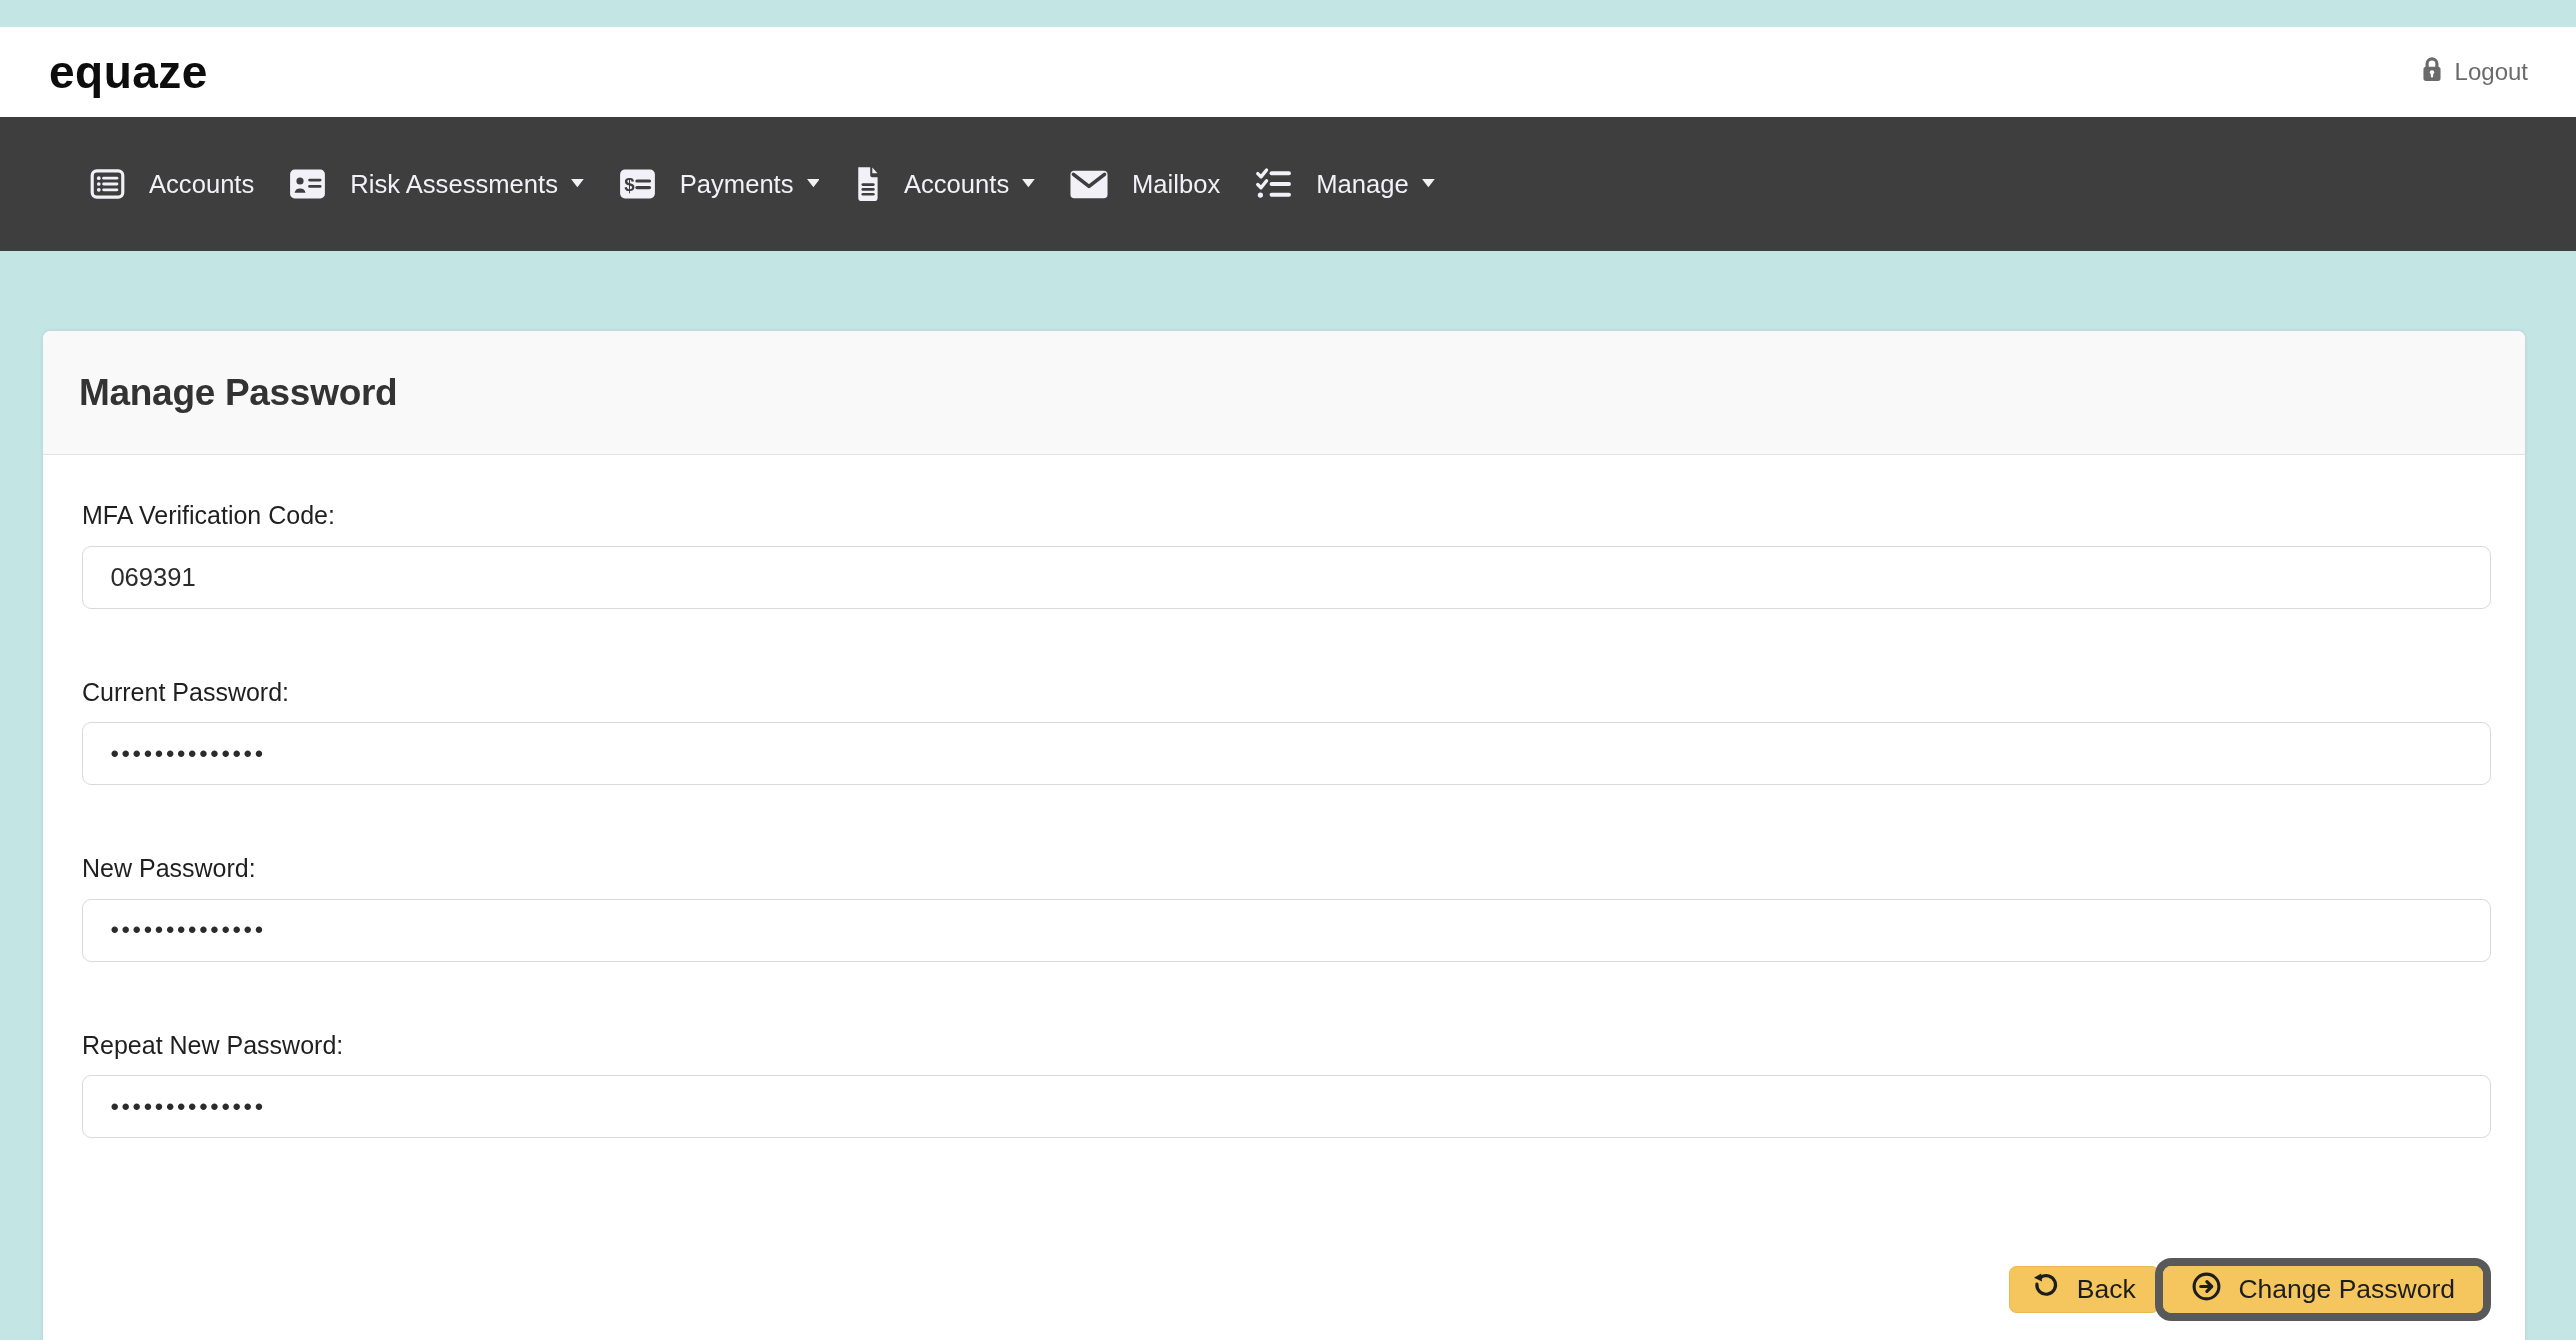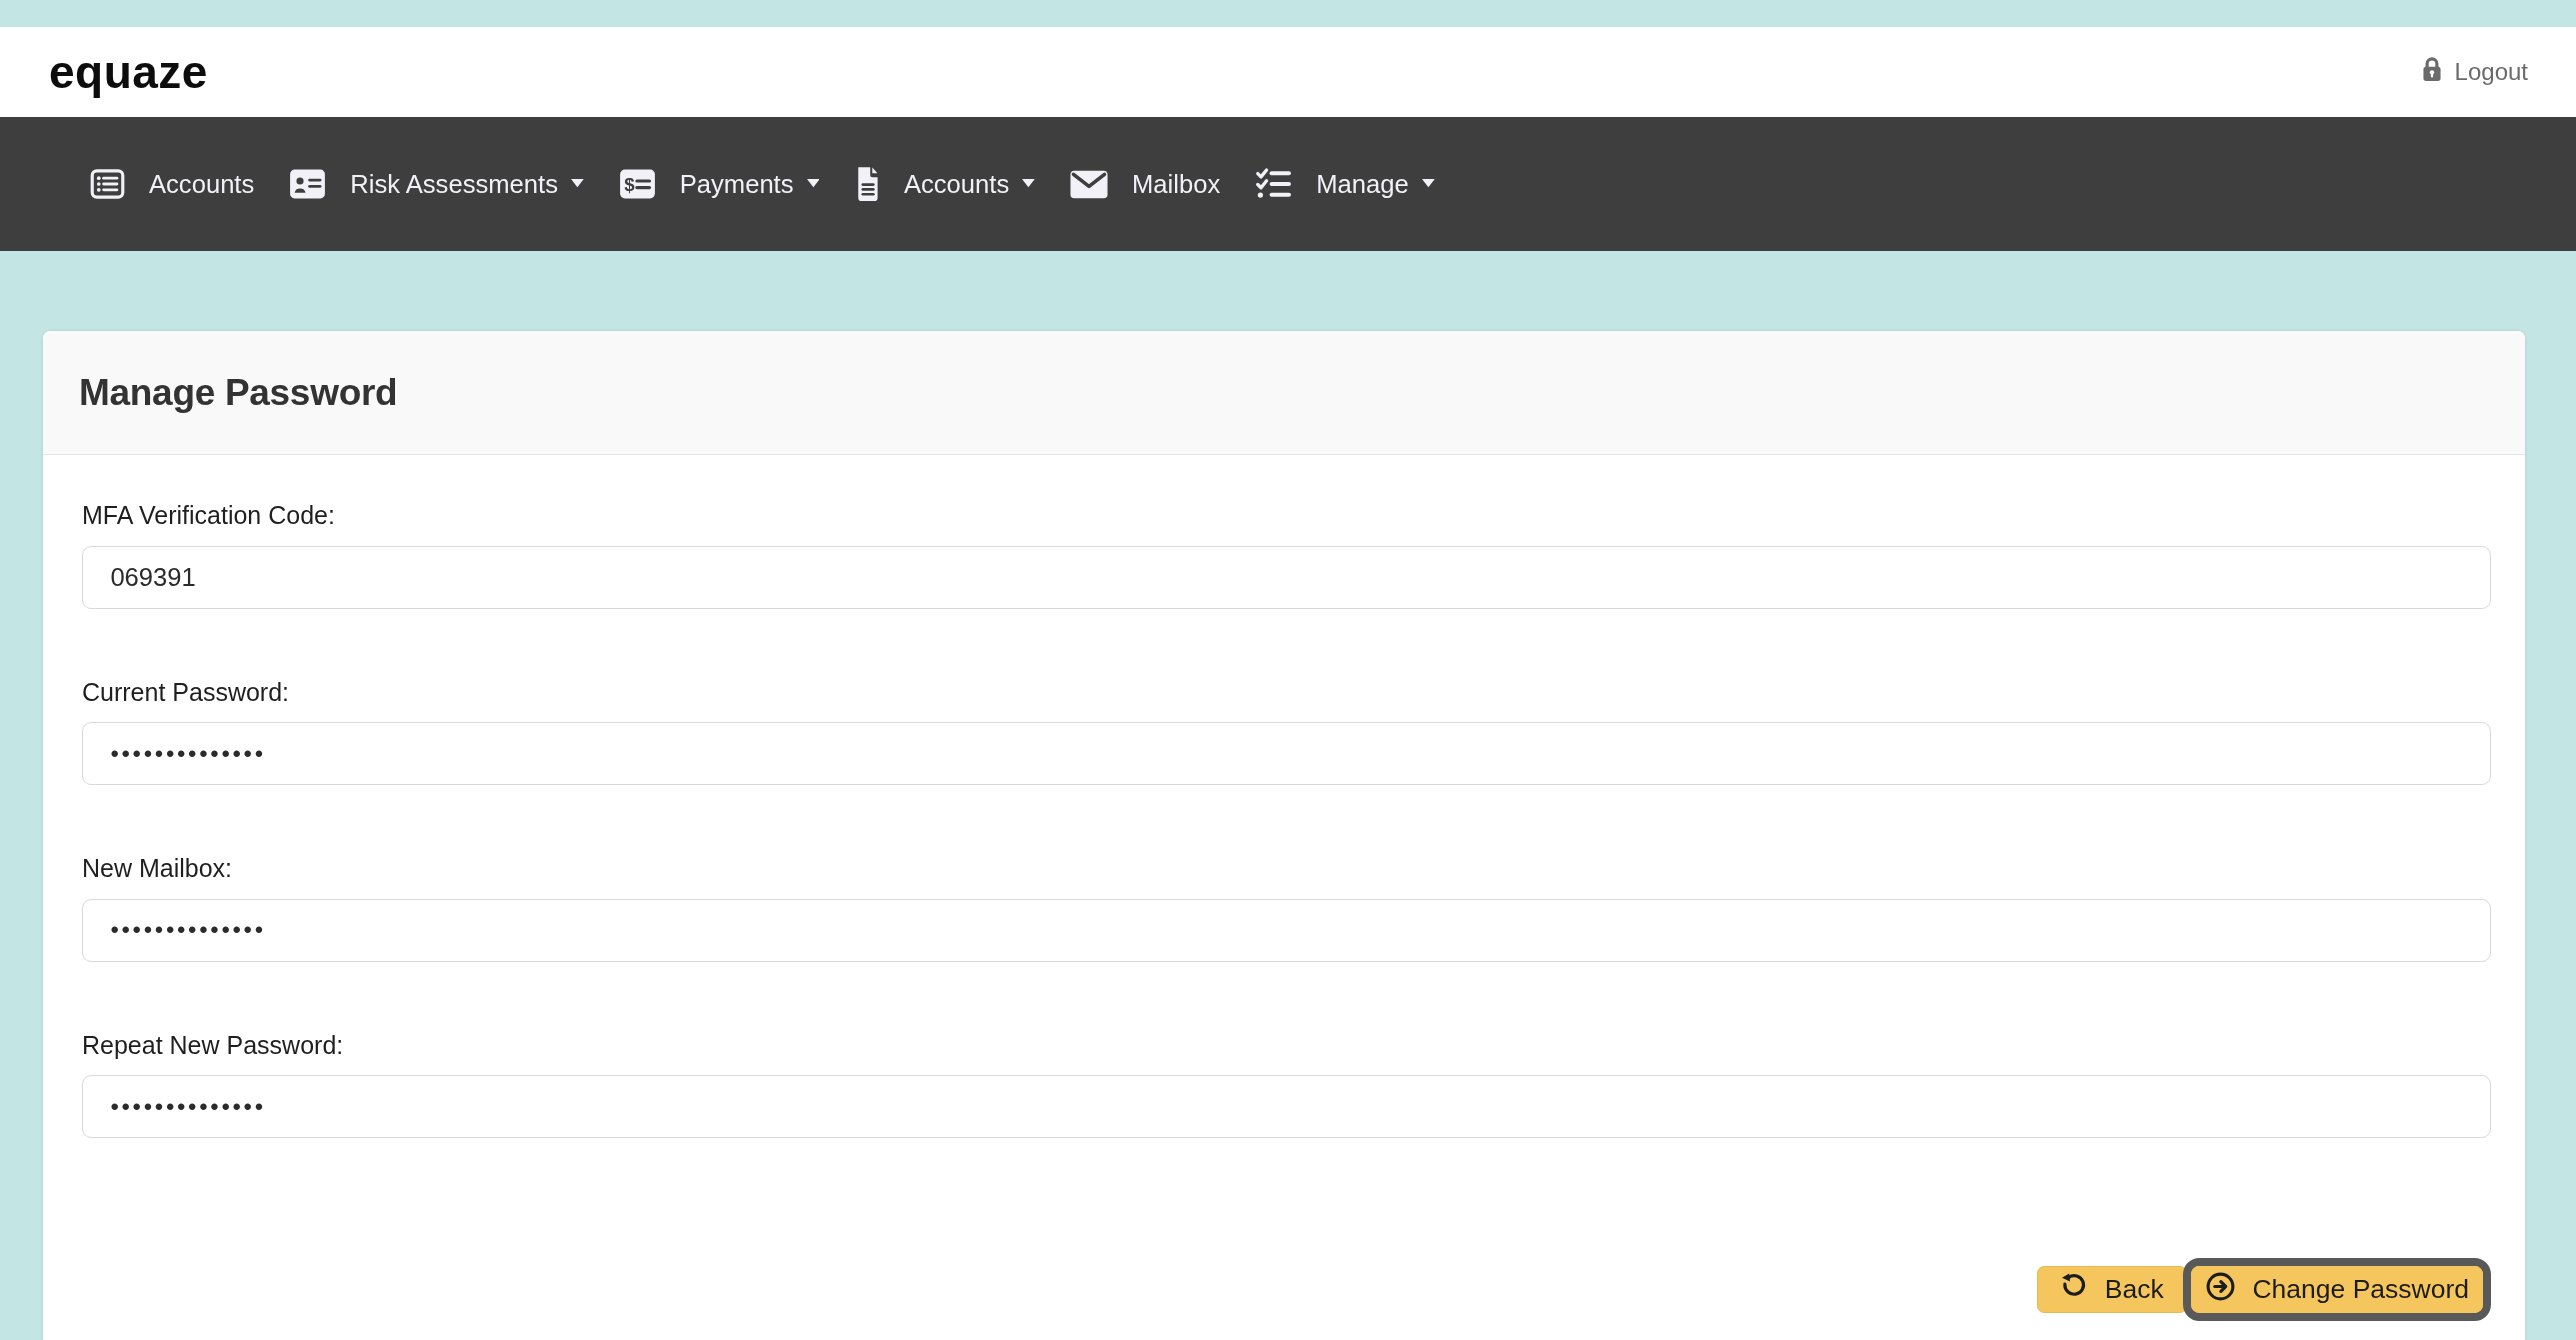--- a/index.html
+++ b/index.html
@@ -220,7 +220,7 @@
       </div>
 
       <div class="field-group">
-        <label class="field-label">New Mailbox:</label>
+        <label class="field-label">New Password:</label>
         <input type="text" class="text-input password-input" value="••••••••••••••" style="">
       </div>
 

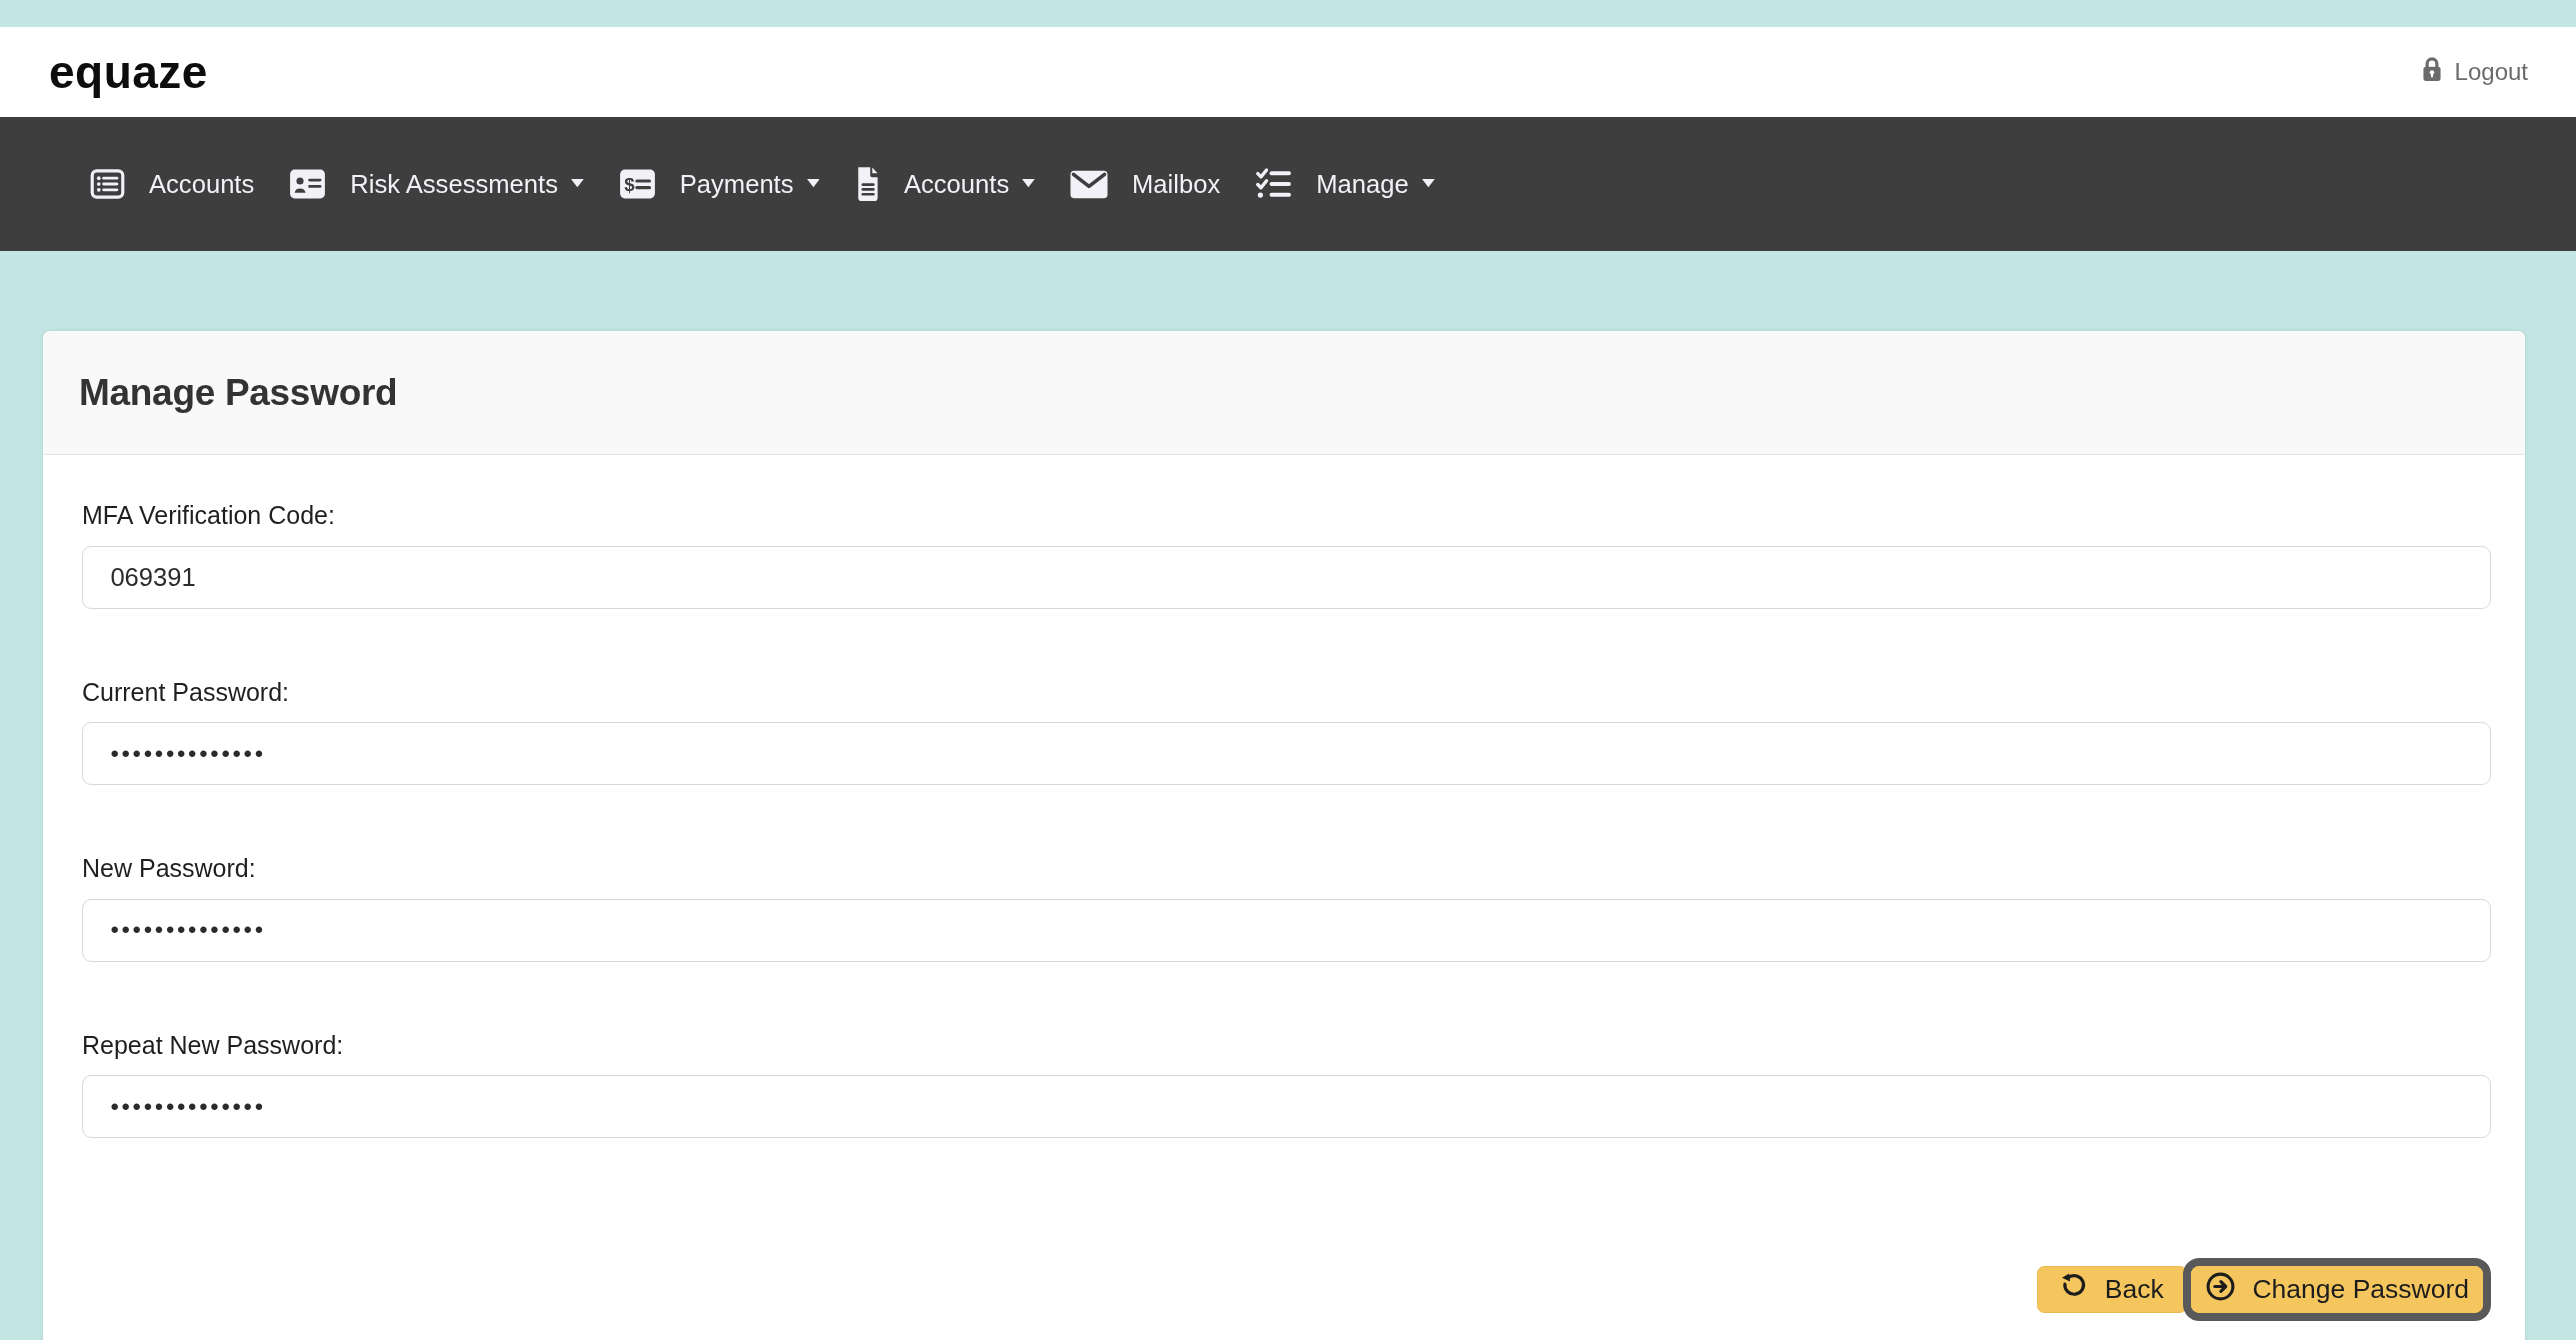--- a/index.html
+++ b/index.html
@@ -79,7 +79,7 @@
     background: #f5c65e;
   }
   .btn-change {
-    border: none; border-radius: 8.2px; padding: 0 14px;
+    border: none; border-radius: 8.2px; padding: 0 28px;
   }
   .icon { flex: 0 0 auto; }
 </style>

